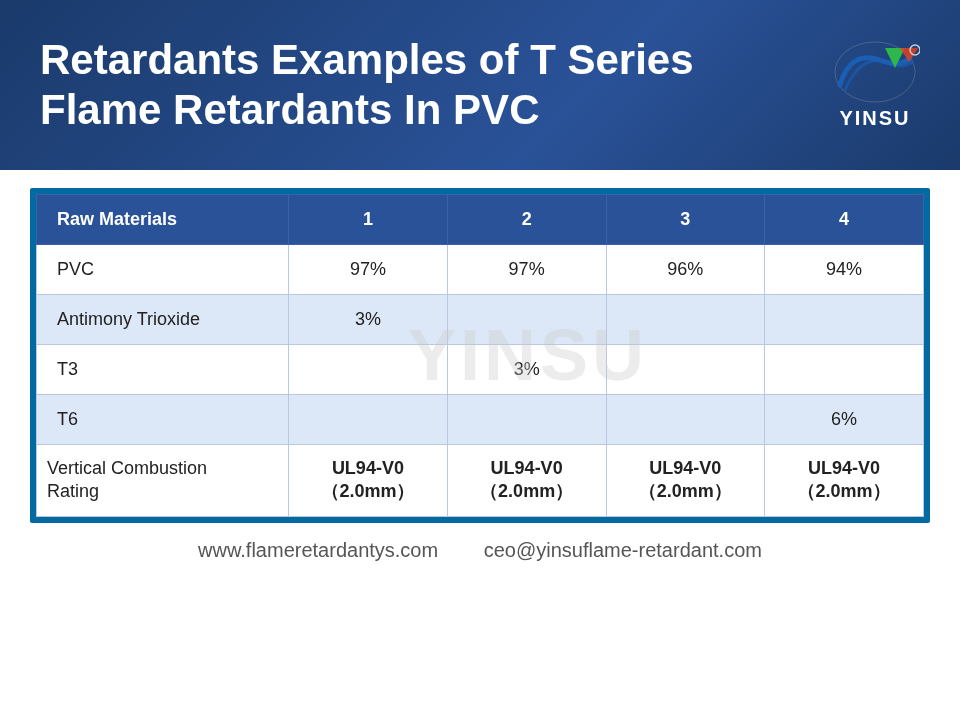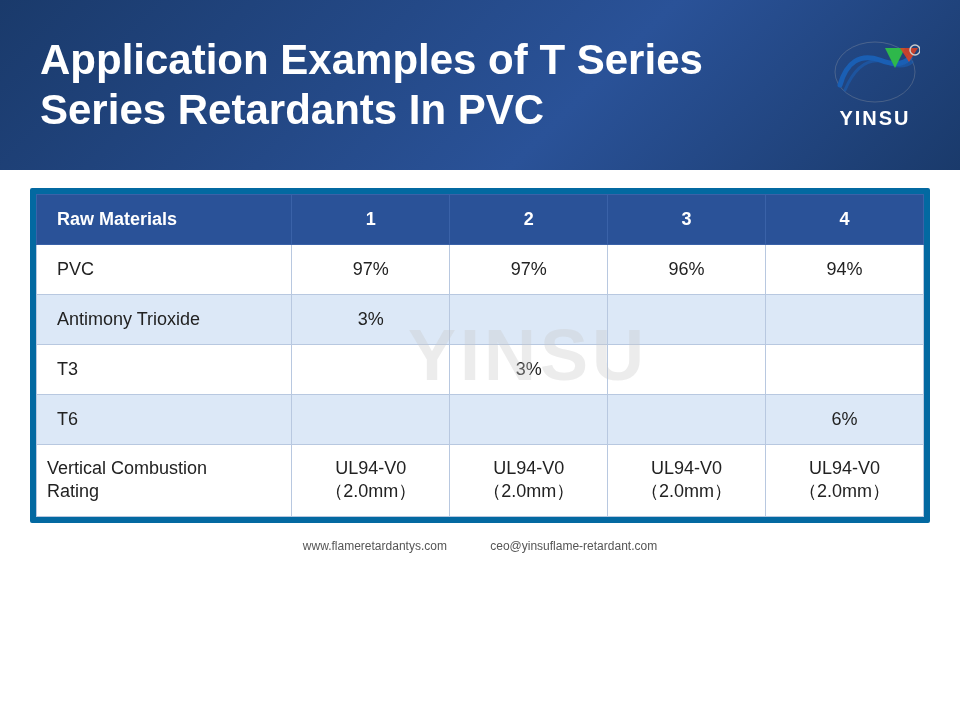--- a/index.html
+++ b/index.html
@@ -135,7 +135,7 @@
 
 <div class="header">
   <div class="header-title">
-    <span>Application Examples of T Series</span><br>
+    <span>Retardants Examples of T Series</span><br>
     <span>Series Retardants In PVC</span>
   </div>
   <div class="logo-container">

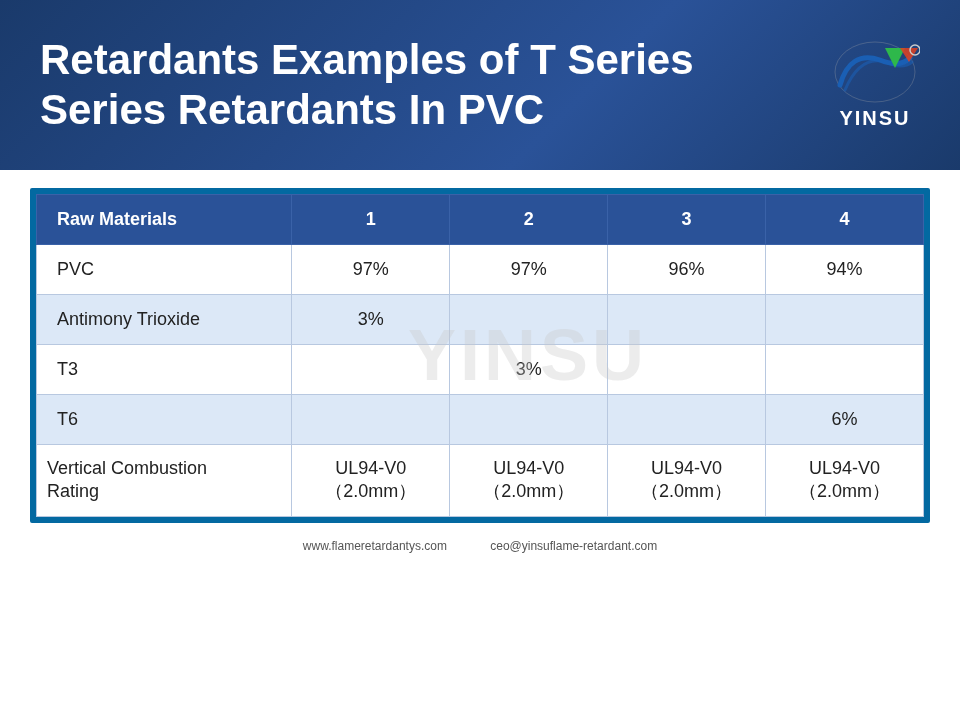--- a/index.html
+++ b/index.html
@@ -136,7 +136,7 @@
 <div class="header">
   <div class="header-title">
     <span>Retardants Examples of T Series</span><br>
-    <span>Series Retardants In PVC</span>
+    <span>Flame Retardants In PVC</span>
   </div>
   <div class="logo-container">
 

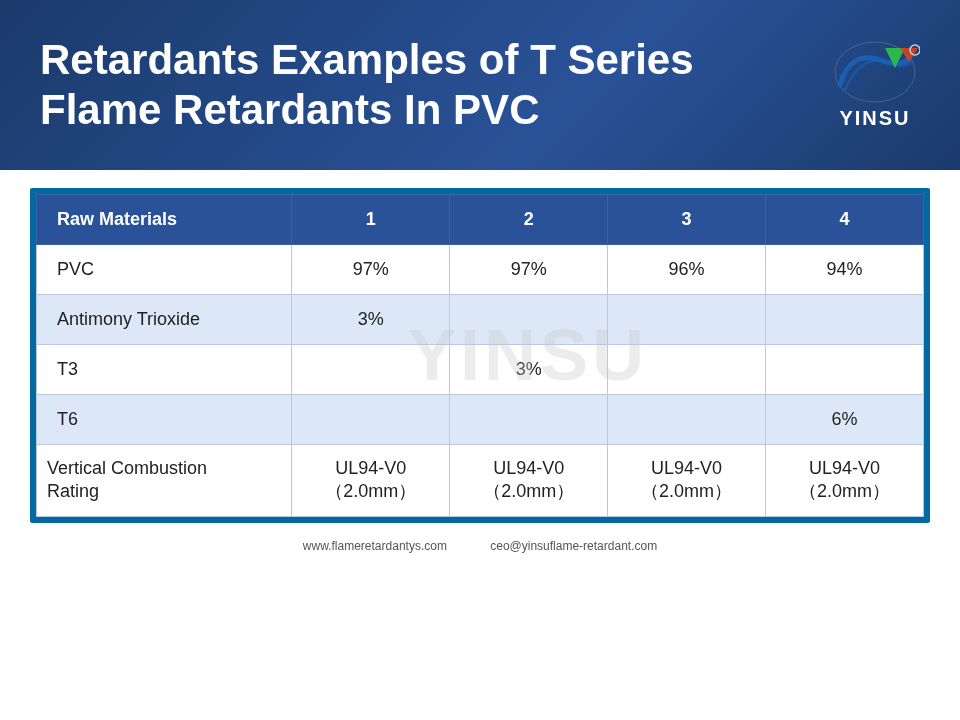--- a/index.html
+++ b/index.html
@@ -95,6 +95,7 @@
     .last-row td {
       padding: 12px 10px;
       vertical-align: middle;
+      font-weight: bold;
     }
     .last-row td:first-child {
       text-align: center;

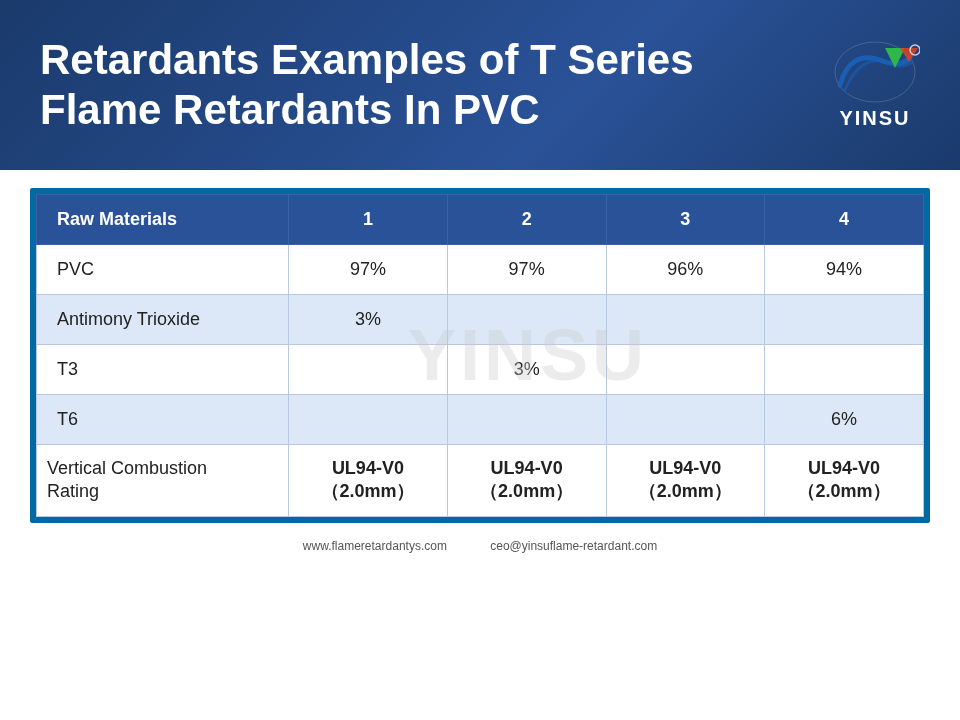--- a/index.html
+++ b/index.html
@@ -124,7 +124,7 @@
     .footer {
       text-align: center;
       margin-top: 16px;
-      font-size: 12px;
+      font-size: 20px;
       color: #555;
     }
     .footer span {

